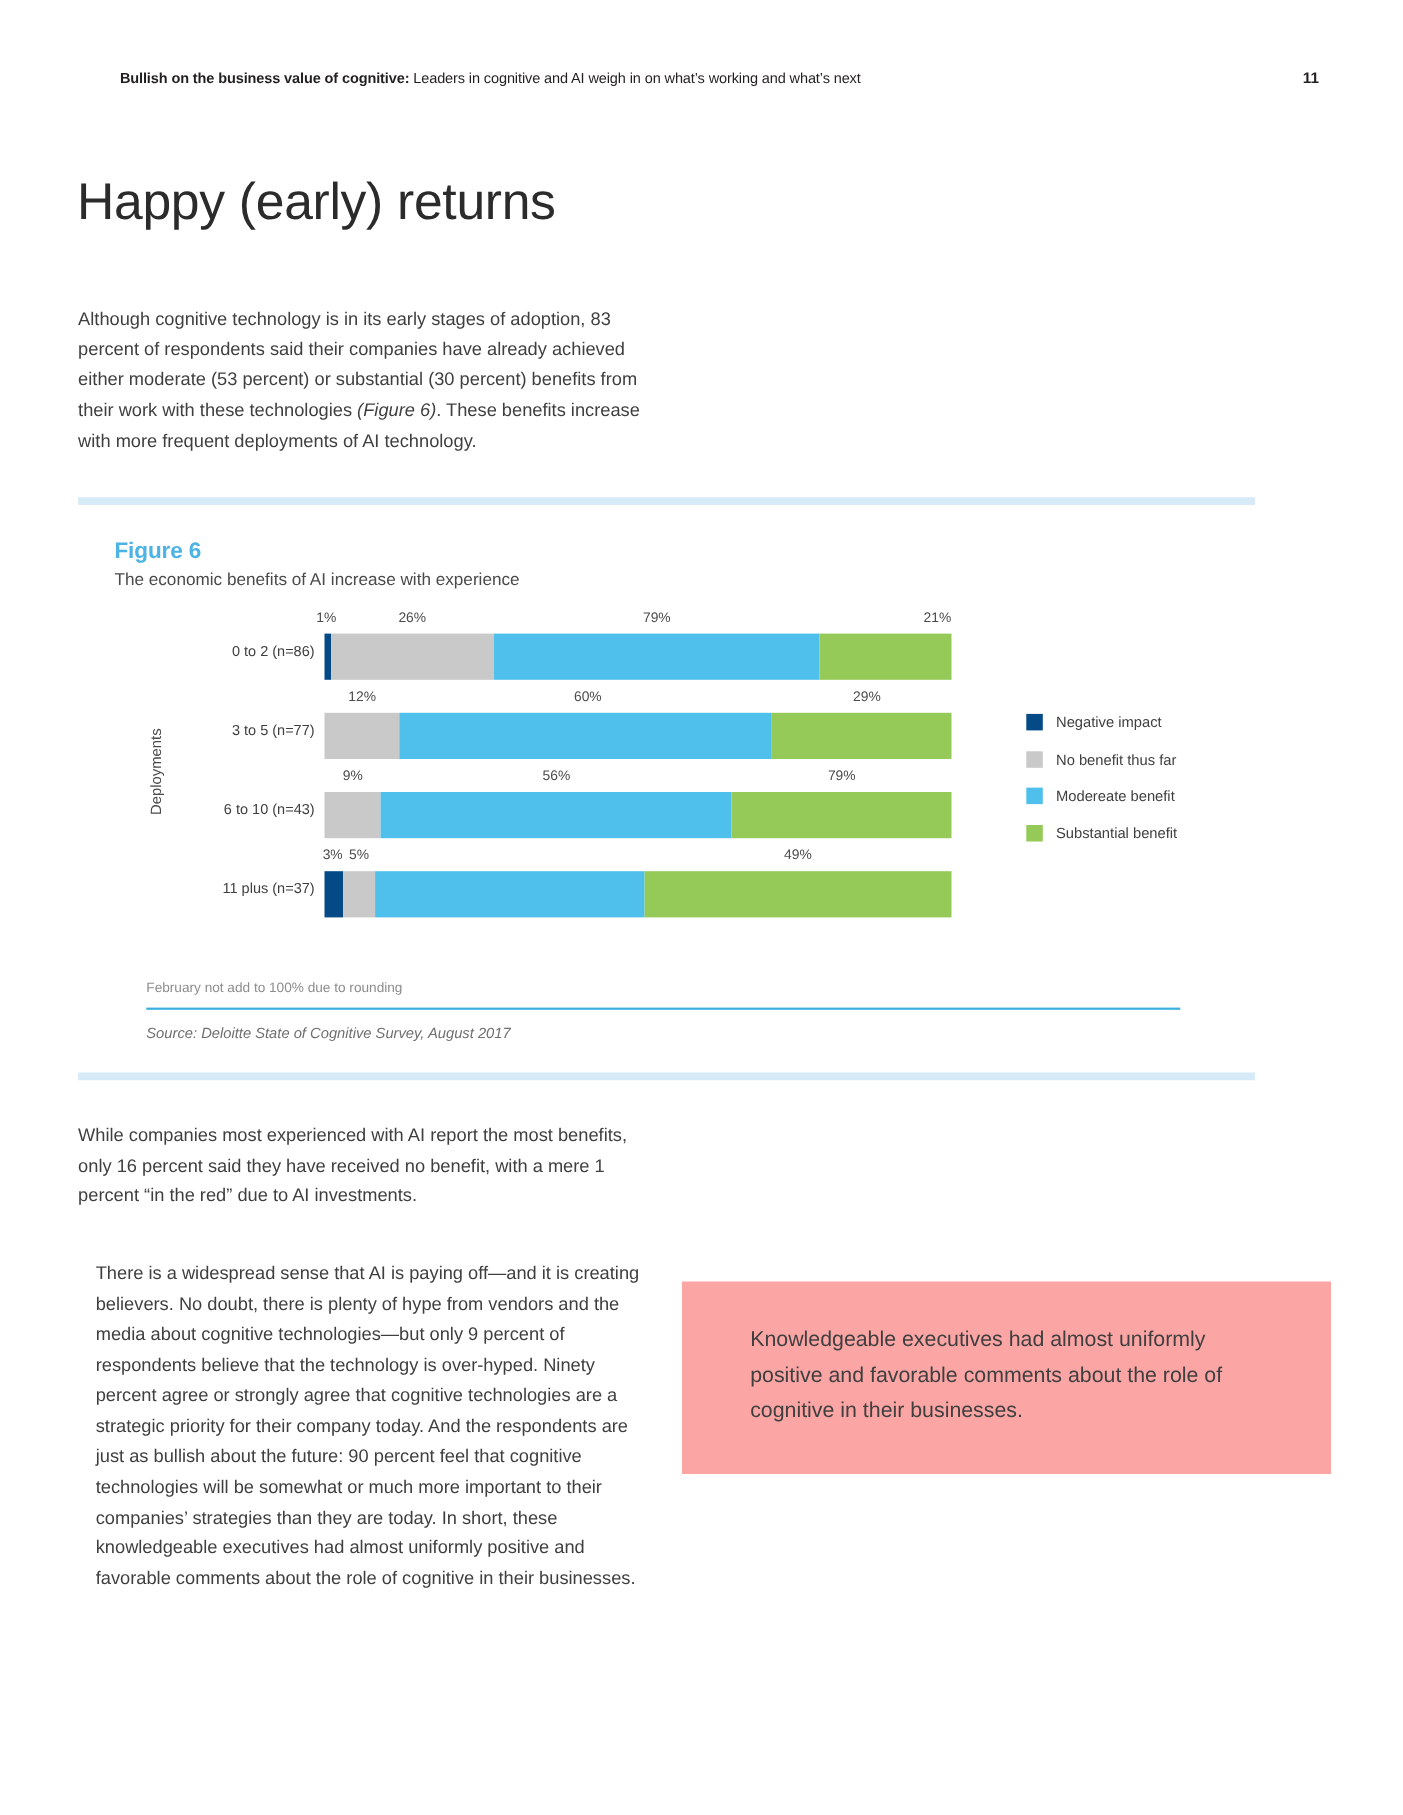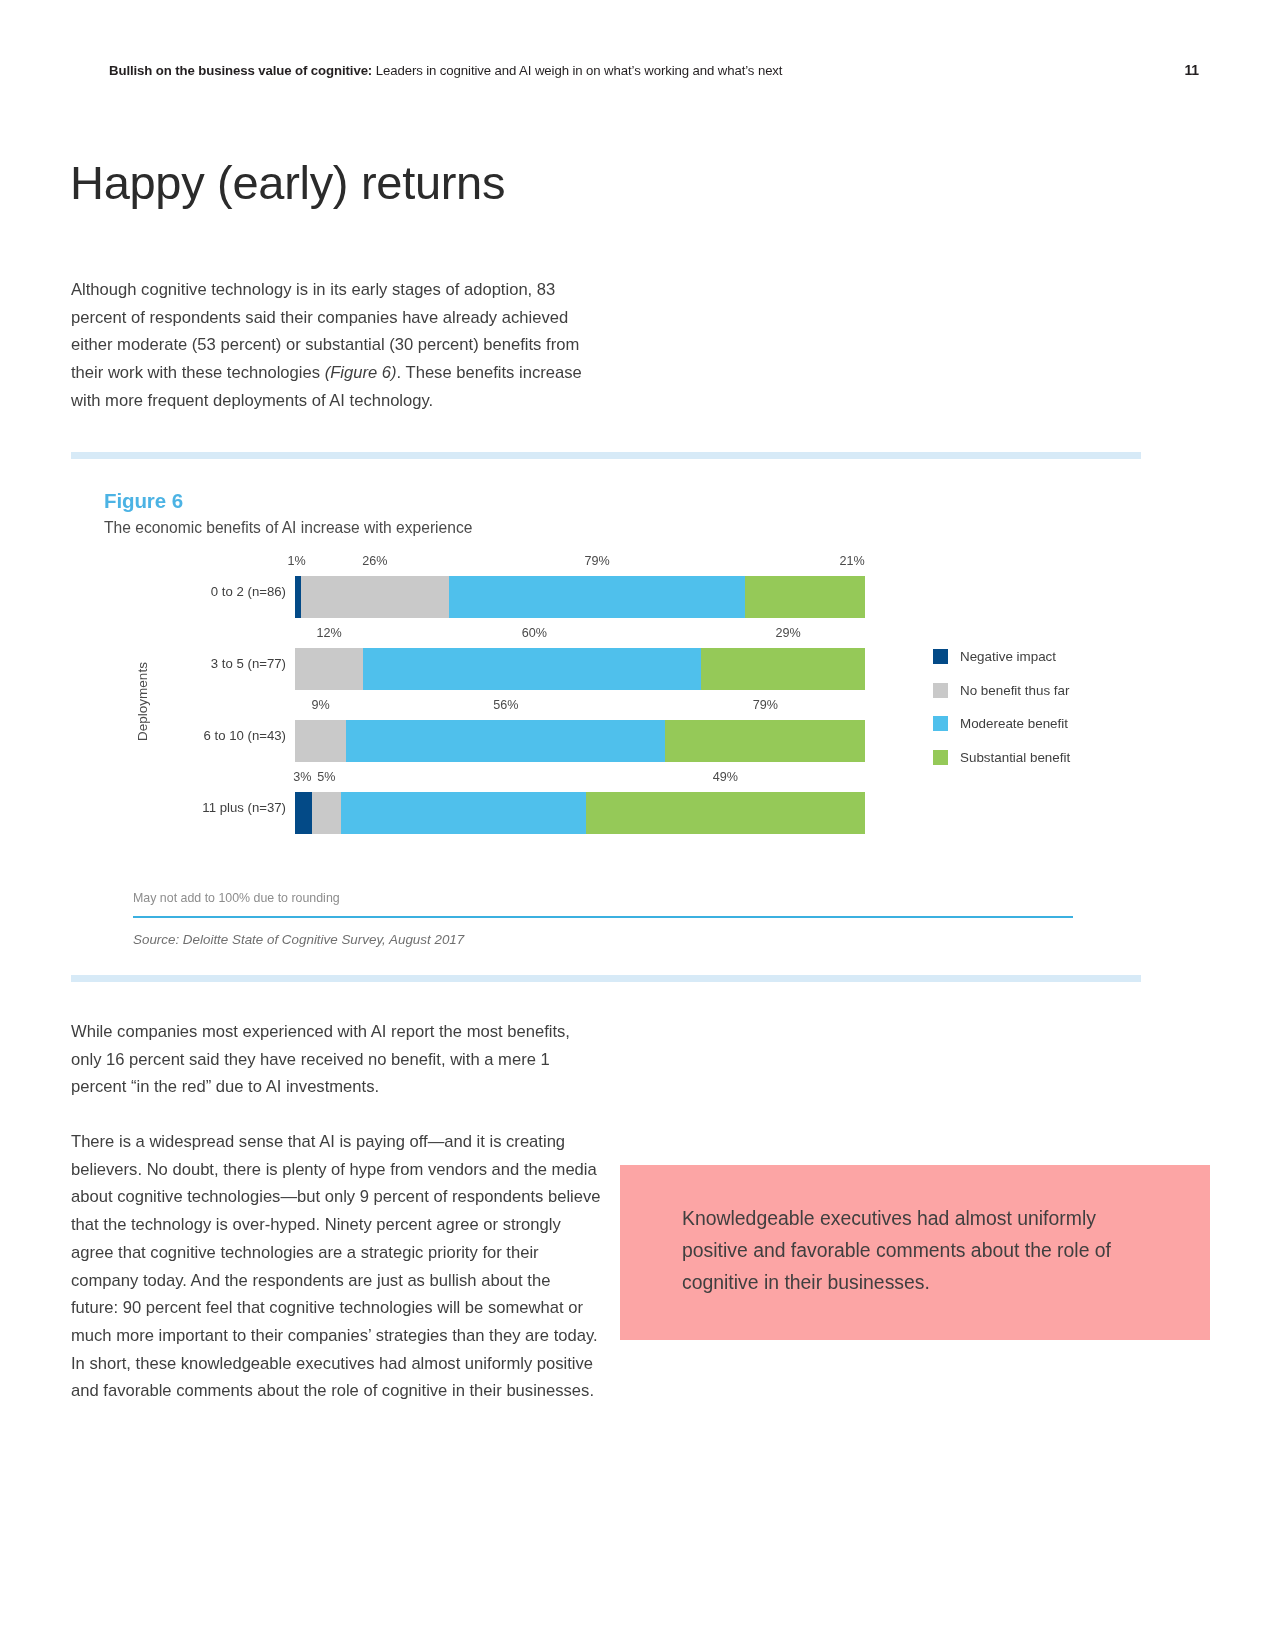--- a/index.html
+++ b/index.html
@@ -323,7 +323,7 @@
         </div>
     </div>
 
-    <div class="fig-note">May not add to 100% due to rounding</div>
+    <div class="fig-note">February not add to 100% due to rounding</div>
     <div class="fig-rule"></div>
     <div class="fig-source">Source: Deloitte State of Cognitive Survey, August 2017</div>
   </div>

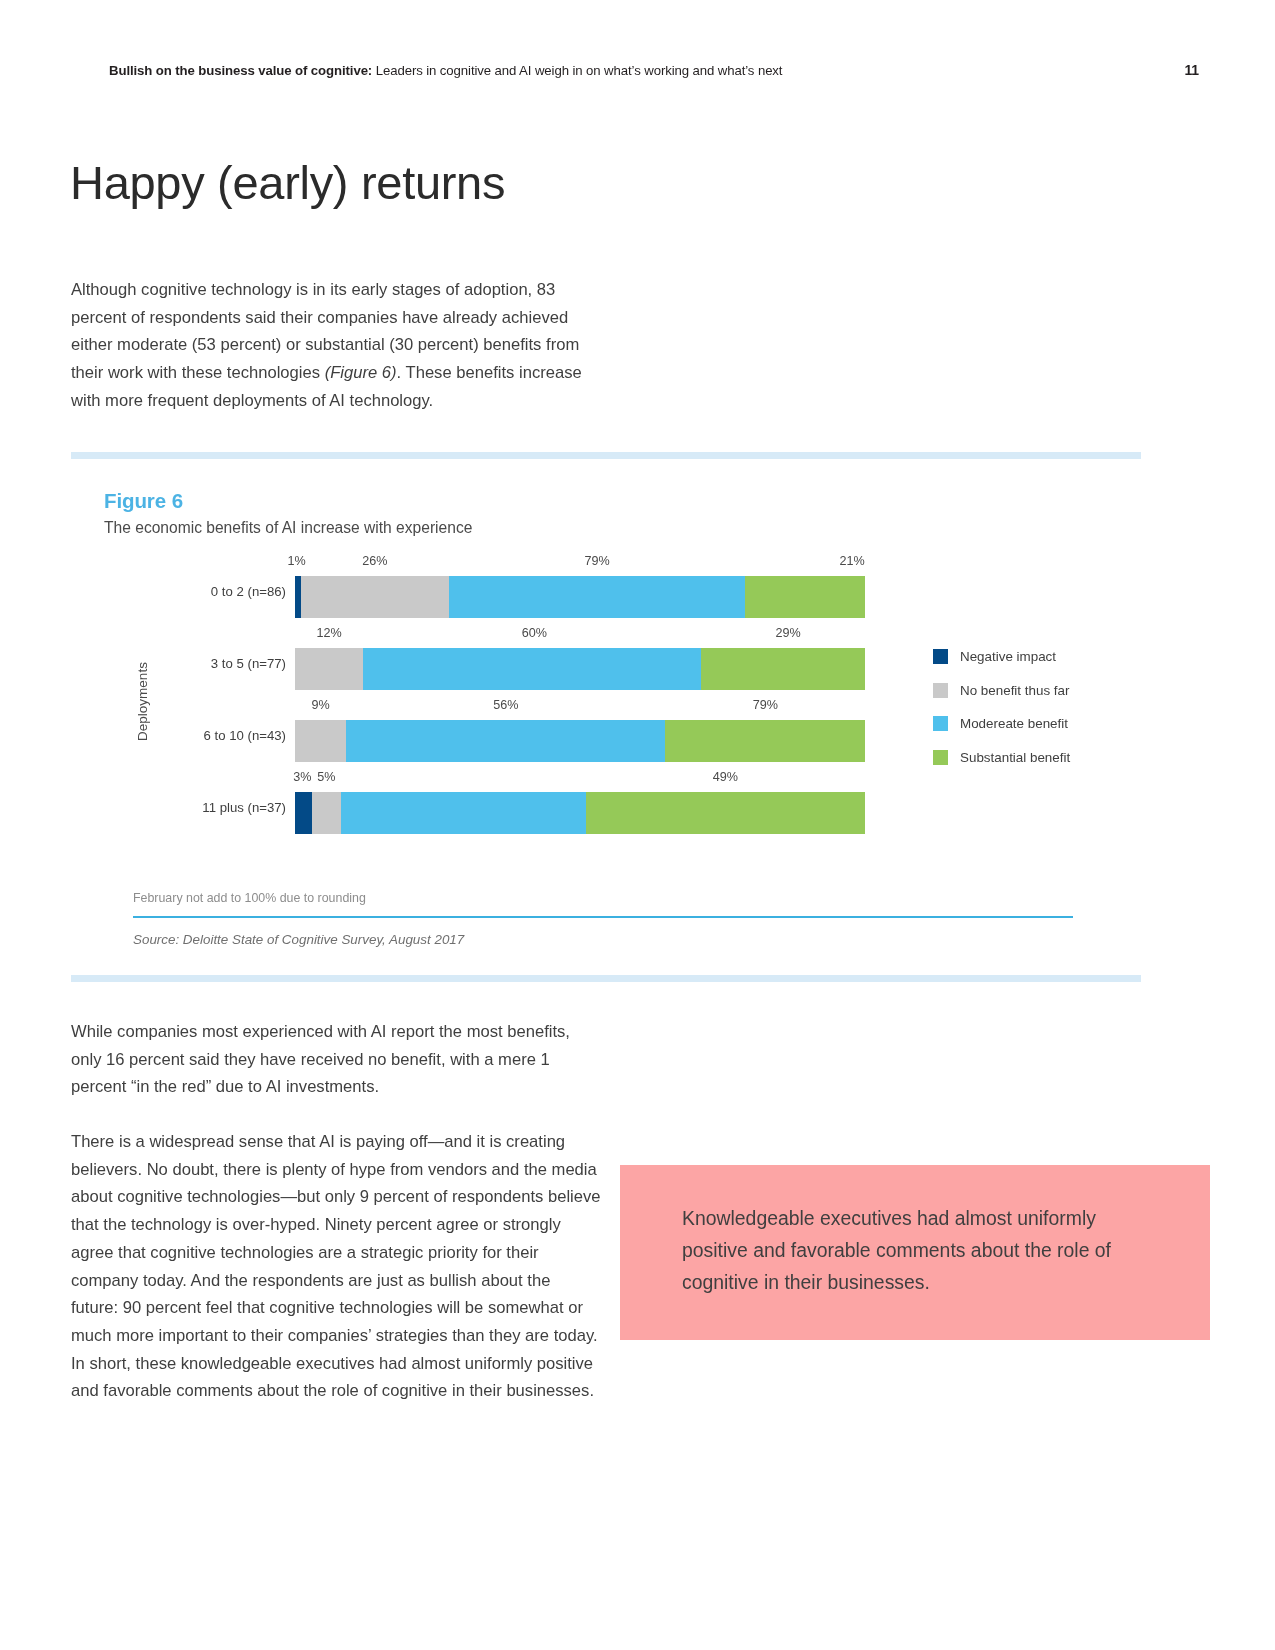--- a/index.html
+++ b/index.html
@@ -58,7 +58,7 @@
   .para-intro { top: 276px; }
   .para-2 { top: 1018px; }
   .para-3 { top: 1128px; }
-  .para-3 p { margin: 0; }
+  .para-3 p { margin: 16px; }
   .para-2 p { margin: 0; }
   .para-intro p { margin: 0; }
   .ital { font-style: italic; }

